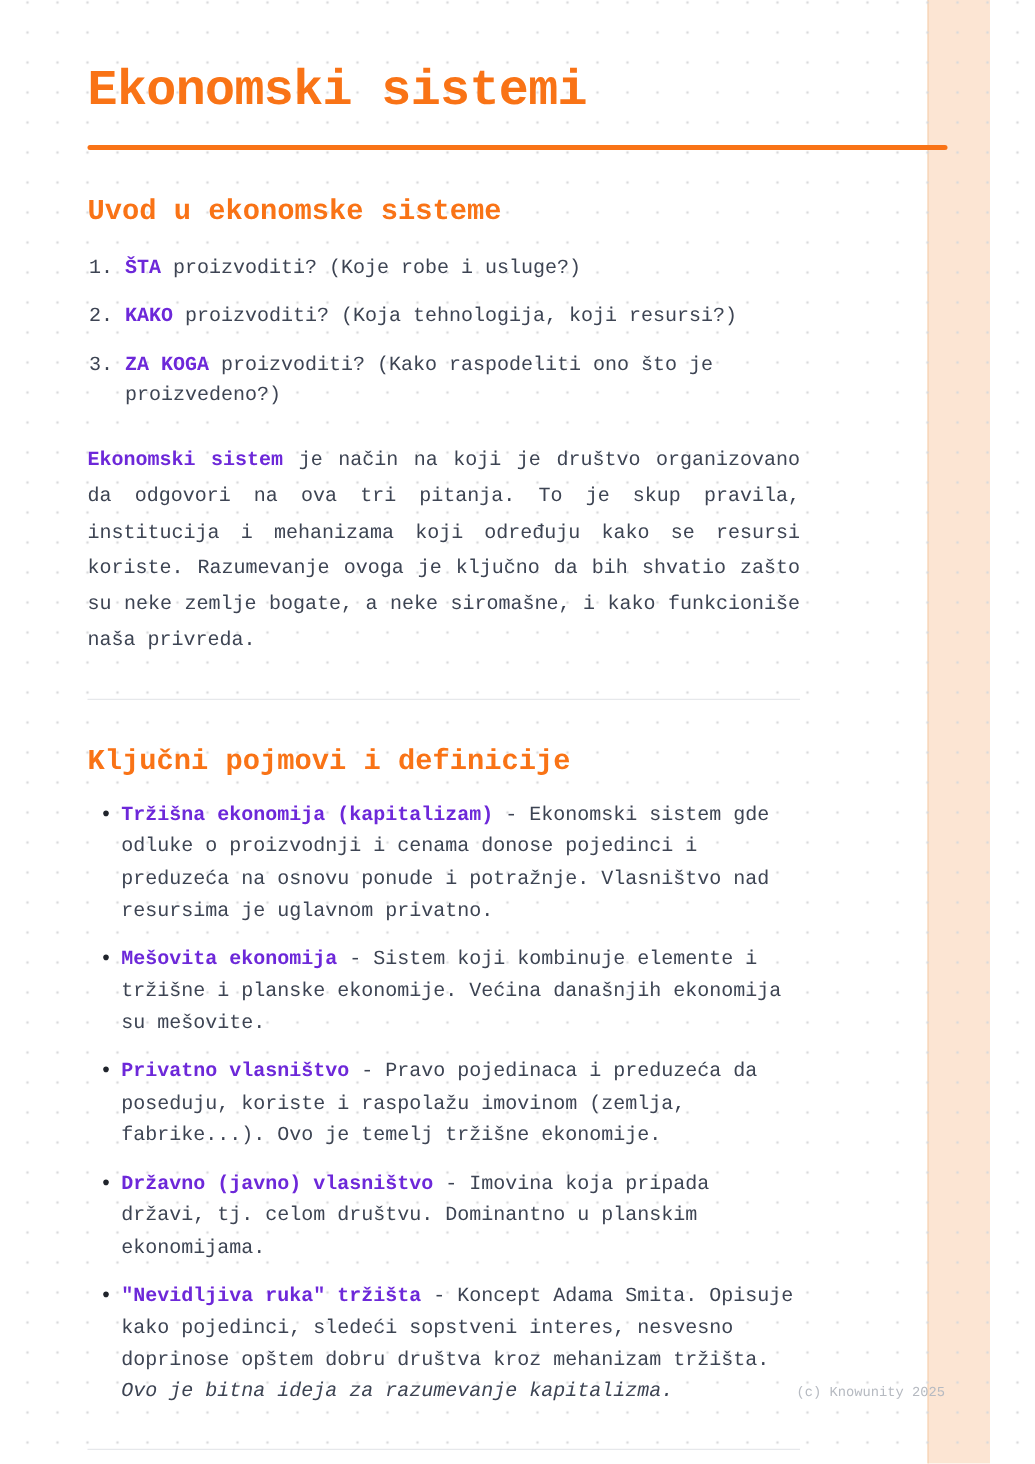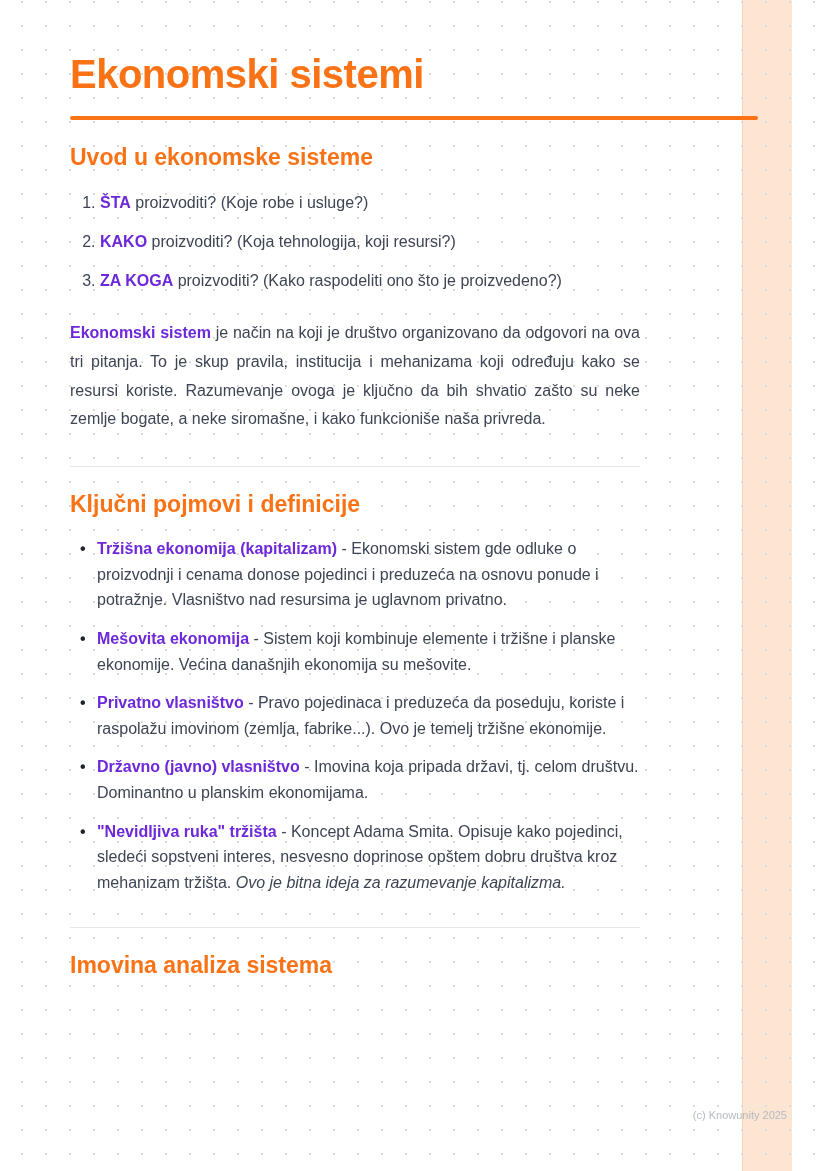--- a/index.html
+++ b/index.html
@@ -11,7 +11,7 @@
     height: 1171px;
     background: #ffffff;
     overflow: hidden;
-    font-family: Liberation Sans, sans-serif;
+    font-family: Liberation Mono, monospace;
     color: #3d4453;
   }
   .side-stripe {

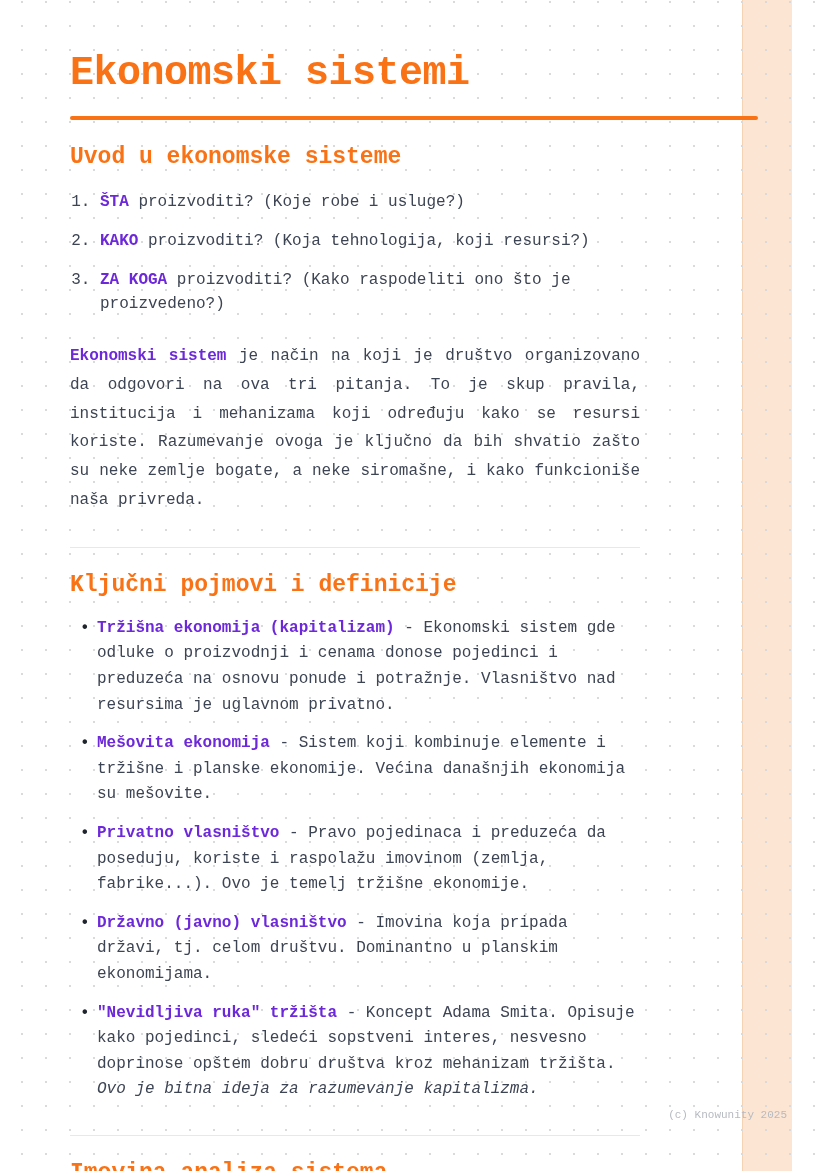--- a/index.html
+++ b/index.html
@@ -53,7 +53,7 @@
     margin: 0 0 6px 0;
   }
   h2 {
-    margin: 24px 0 18px 0;
+    margin: 36px 0 18px 0;
     font-size: 23px;
     font-weight: 700;
     color: var(--accent);

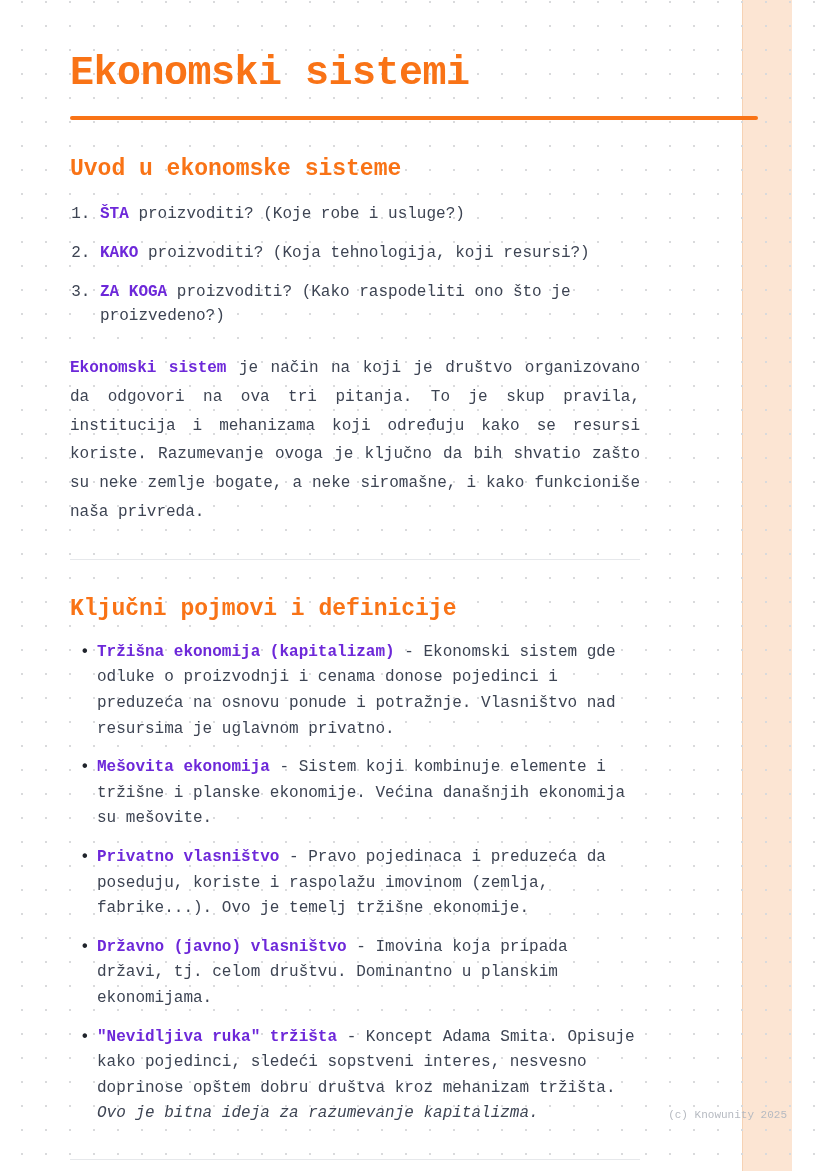--- a/index.html
+++ b/index.html
@@ -106,7 +106,7 @@
   }
   .footer {
     position: absolute;
-    right: 41px;
+    right: 72px;
     bottom: 50px;
     z-index: 3;
     font-size: 11px;

